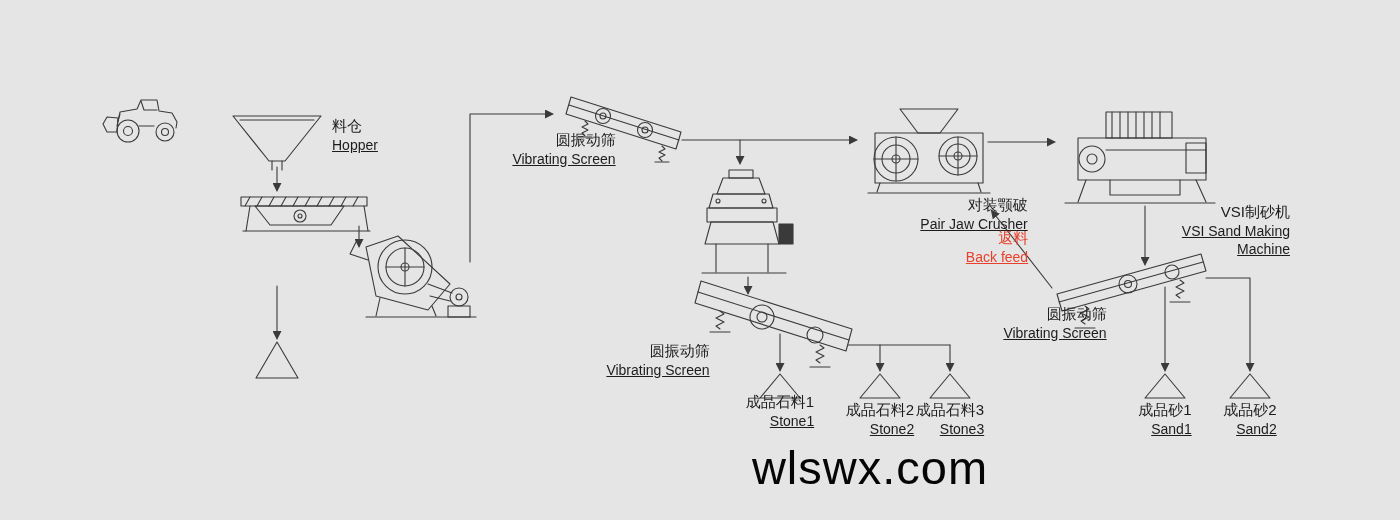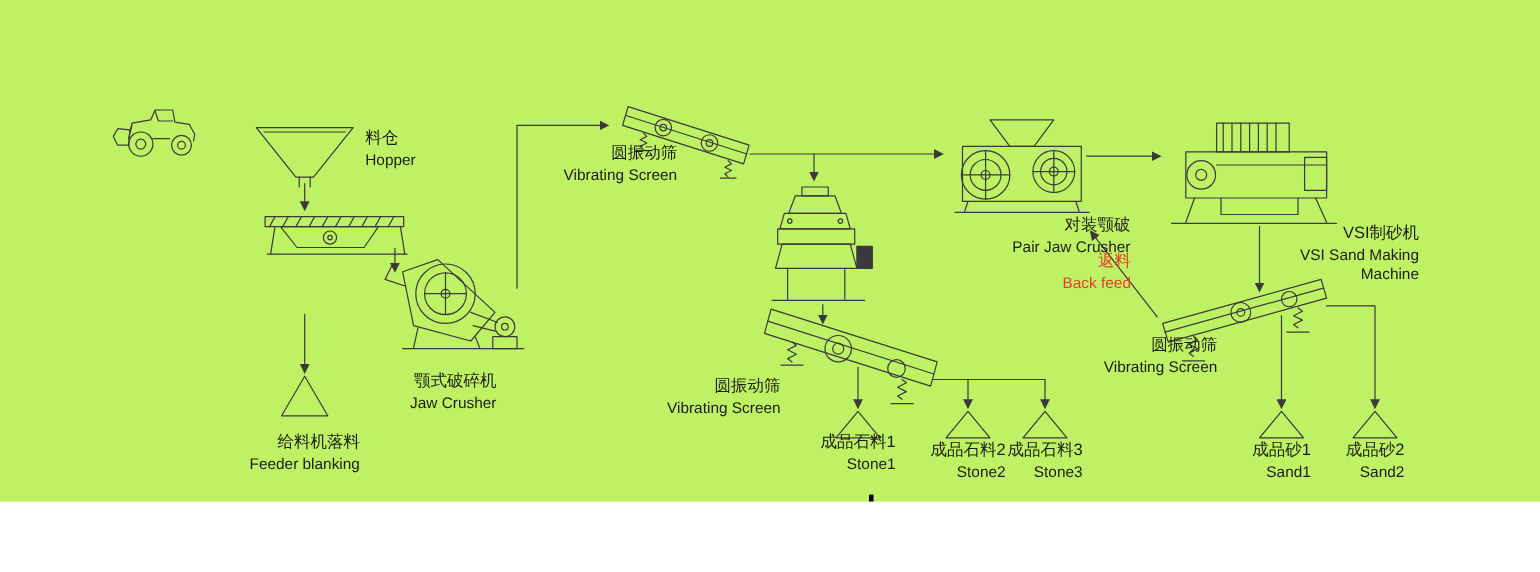--- a/index.html
+++ b/index.html
@@ -5,8 +5,8 @@
   html,body{margin:0;padding:0;}
   .stage{
     position:relative;
-    width:1400px;height:456px;
-    background:#bef264;
+    width:1400px;height:520px;
+    background:#e5e5e5;
     overflow:hidden;
     font-family:"Liberation Sans","DejaVu Sans",sans-serif;
     color:#1c1c1c;

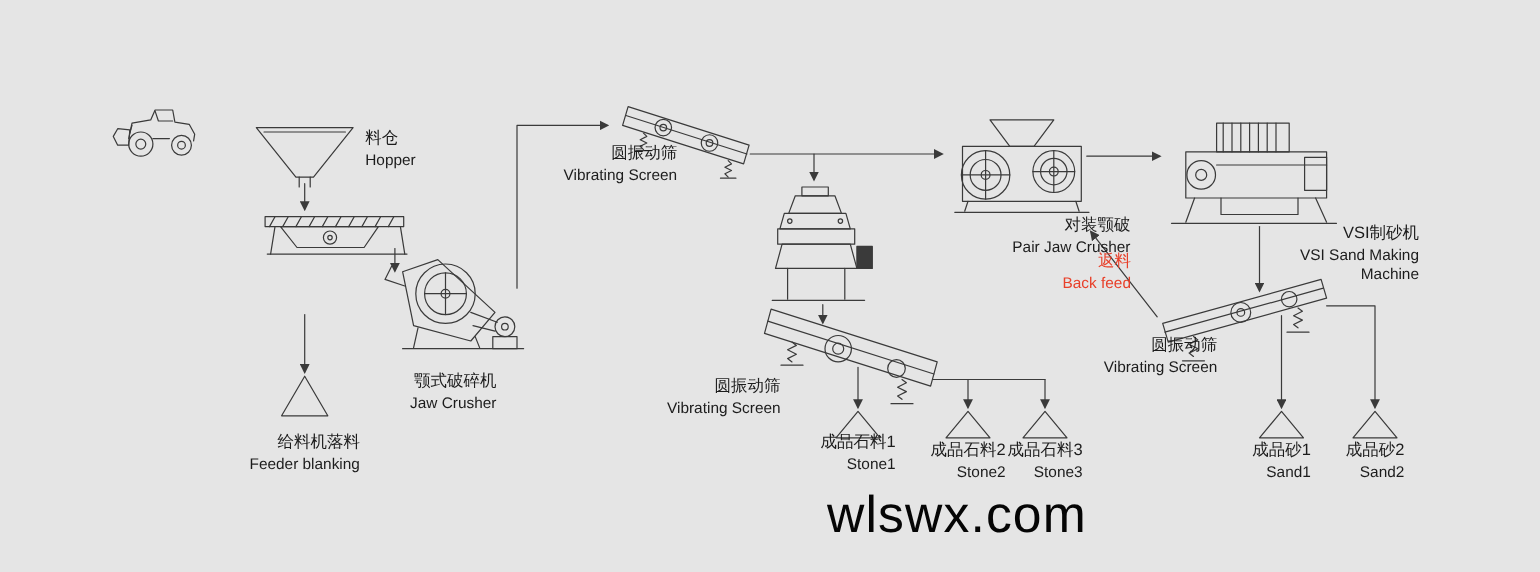--- a/index.html
+++ b/index.html
@@ -24,7 +24,7 @@
   .label.wrap{white-space:normal;}
   .label.leftalign{transform:none;text-align:left;}
   .label .zh{font-size:15px;}
-  .label .en{font-size:14px;}
+  .label .en{font-size:14px;text-decoration:underline;}
   .label.red{color:#e8402a;}
   .watermark{
     position:absolute;z-index:2;

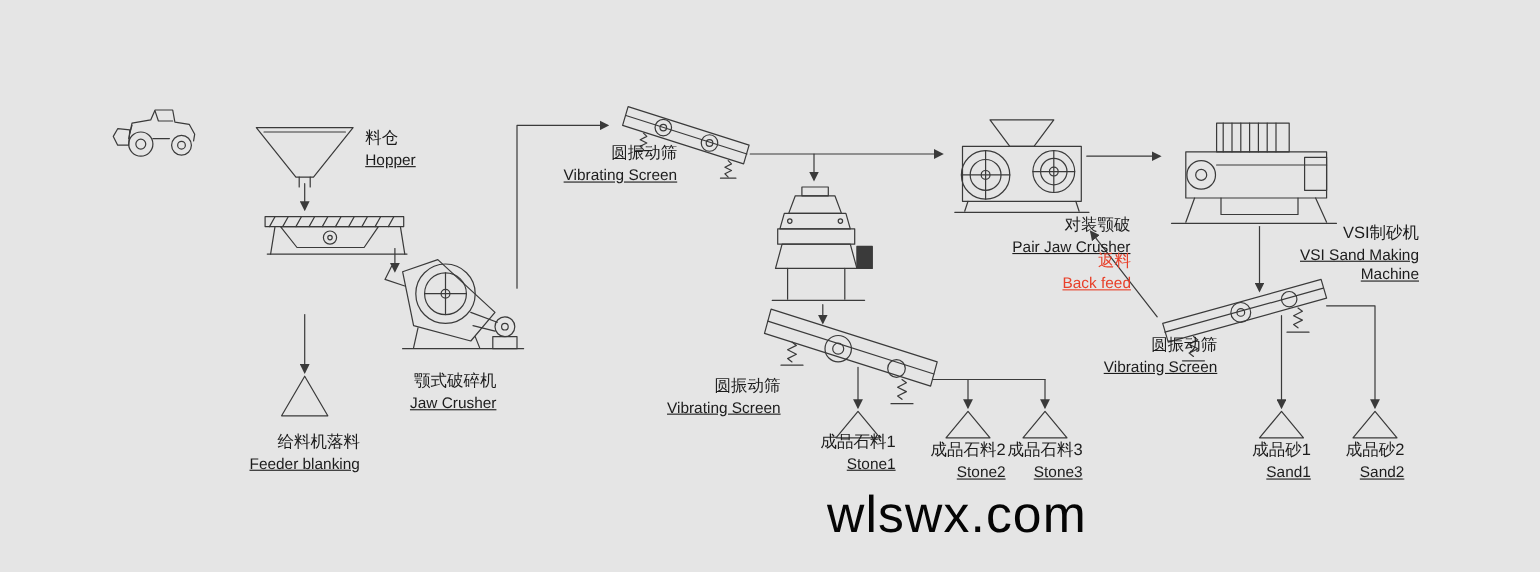--- a/index.html
+++ b/index.html
@@ -203,10 +203,6 @@
     <div class="en">Feeder blanking</div>
   </div>
 
-  <div class="label" style="left:412px;top:337px">
-    <div class="zh">颚式破碎机</div>
-    <div class="en">Jaw Crusher</div>
-  </div>
 
   <div class="label" style="left:564px;top:130px">
     <div class="zh">圆振动筛</div>

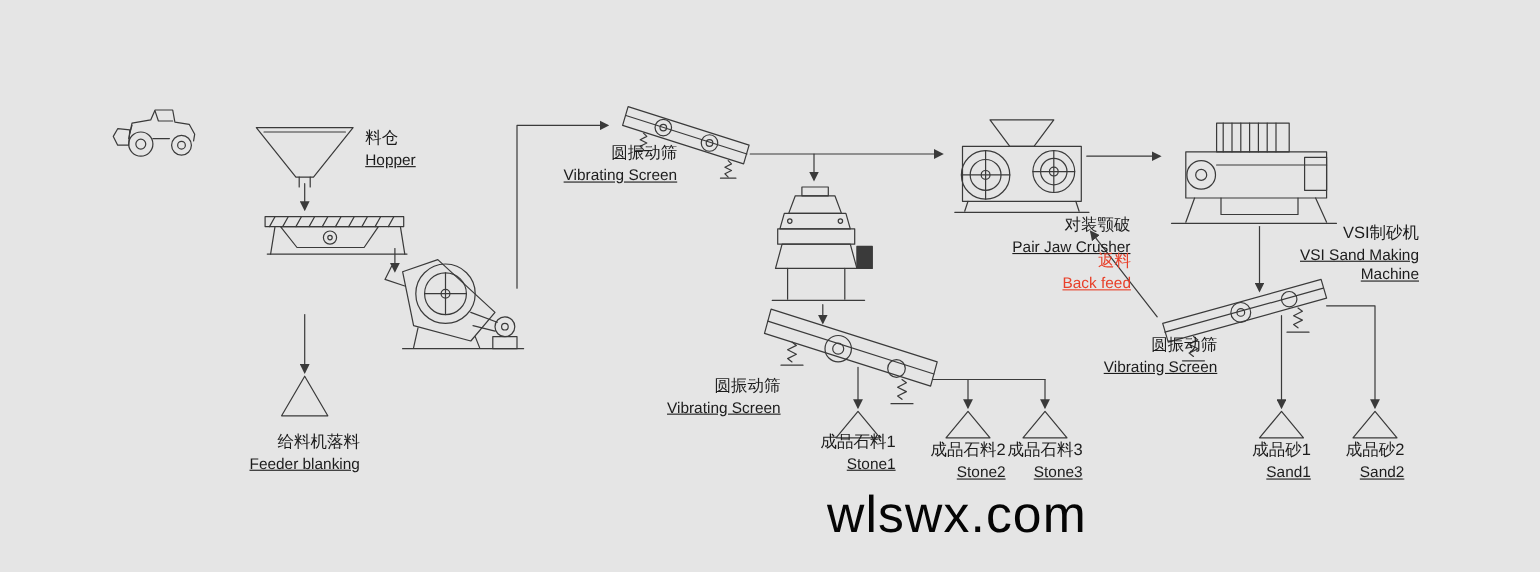--- a/index.html
+++ b/index.html
@@ -198,10 +198,6 @@
   </div>
 
 
-  <div class="label" style="left:277px;top:392px">
-    <div class="zh">给料机落料</div>
-    <div class="en">Feeder blanking</div>
-  </div>
 
 
   <div class="label" style="left:564px;top:130px">

